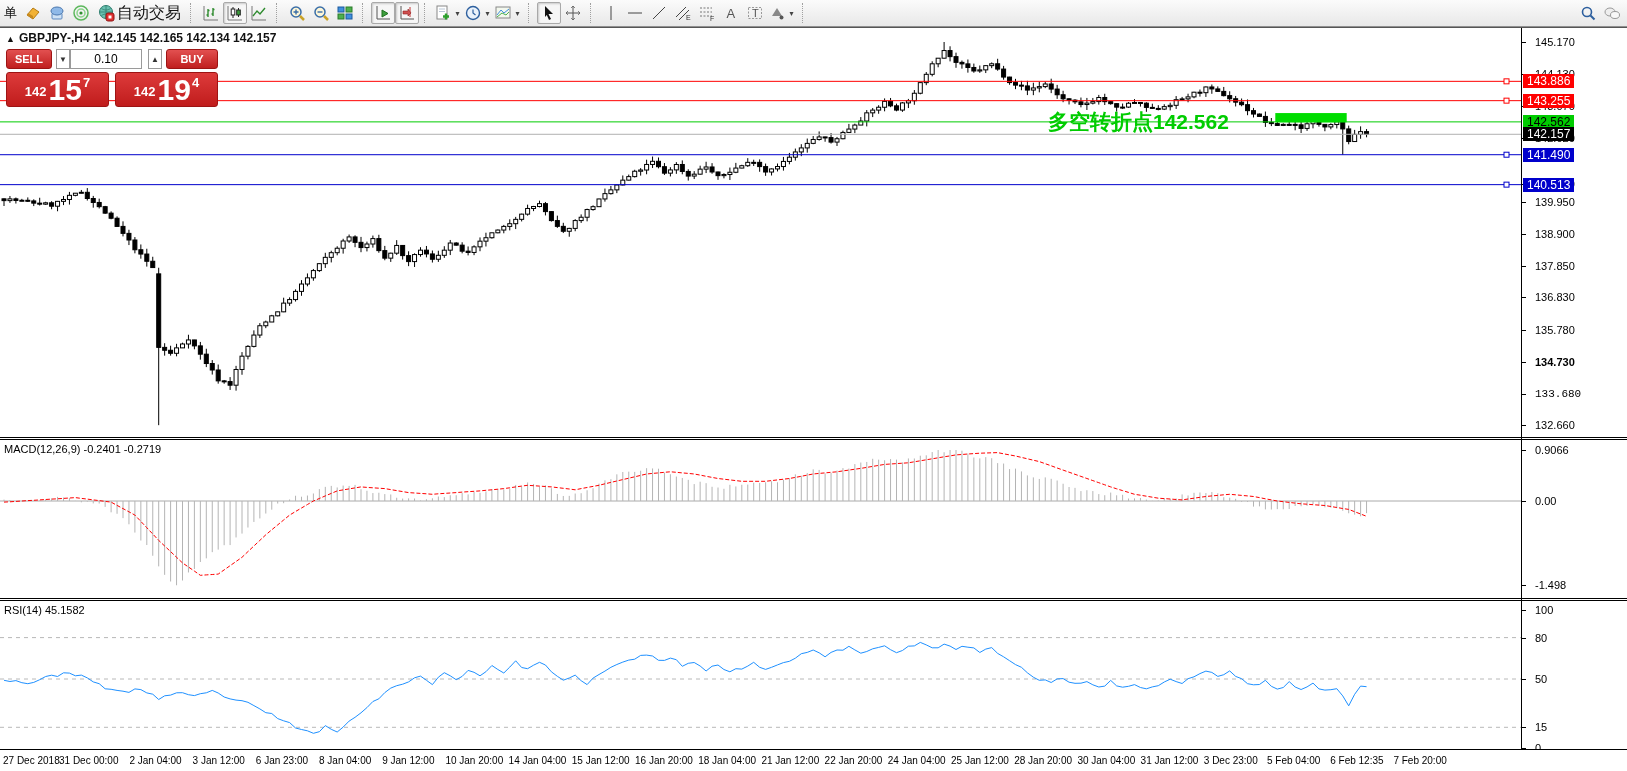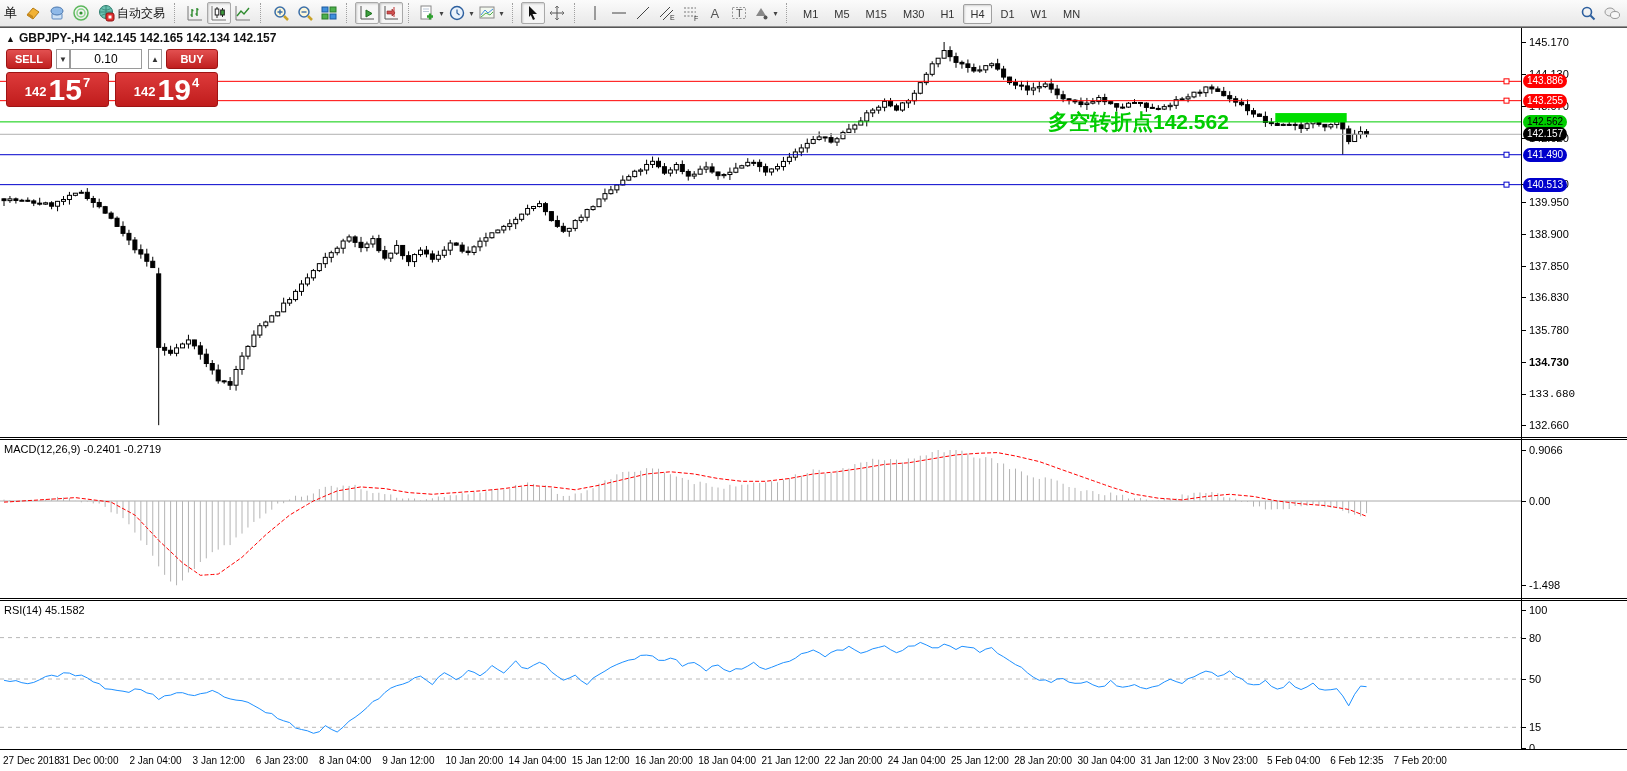--- a/index.html
+++ b/index.html
@@ -14,7 +14,7 @@
   .tb-sep{width:5px;height:20px;border-left:1px dotted #a0a0a0;margin:0 3px 0 5px;flex:0 0 auto;}
   .tb-caret{font-size:8px;color:#444;margin-left:1px;flex:0 0 auto;width:9px;text-align:center;}
   .menu-char{font-size:13px;color:#111;margin:0 4px 0 1px;}
-  .autotrade-lbl{font-size:12px;color:#111;margin-left:2px;}
+  .autotrade-lbl{font-size:16px;color:#111;margin-left:2px;}
   .tf-btn{font-size:11px;color:#333;padding:3px 6px;margin:0 1px;border:1px solid transparent;border-radius:2px;}
   .tf-btn.active{border:1px solid #a0a0a0;background:#f8f8f8;box-shadow:inset 1px 1px 2px rgba(0,0,0,.15);}
   .tb-spacer{flex:1 1 auto;}

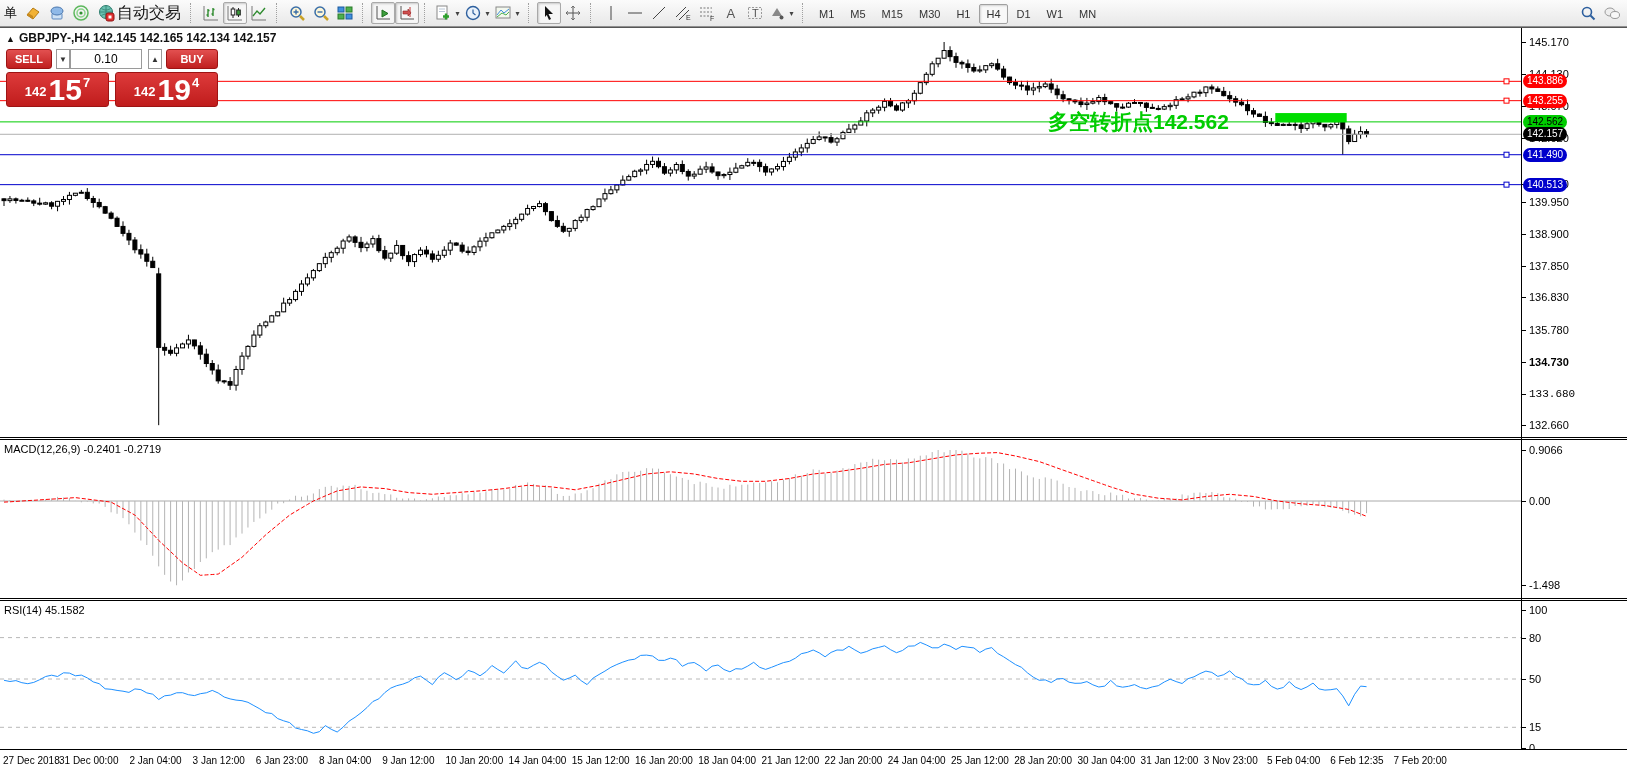--- a/index.html
+++ b/index.html
@@ -226,7 +226,6 @@
       <span class="tb-caret">▾</span>
     </span>
   <span class="tb-sep"></span>
-  <span id="tf-group"><span class="tf-btn">M1</span><span class="tf-btn">M5</span><span class="tf-btn">M15</span><span class="tf-btn">M30</span><span class="tf-btn">H1</span><span class="tf-btn active">H4</span><span class="tf-btn">D1</span><span class="tf-btn">W1</span><span class="tf-btn">MN</span></span>
   <span class="tb-spacer"></span>
   <span class="tb-btn">
       <svg width="18" height="18">

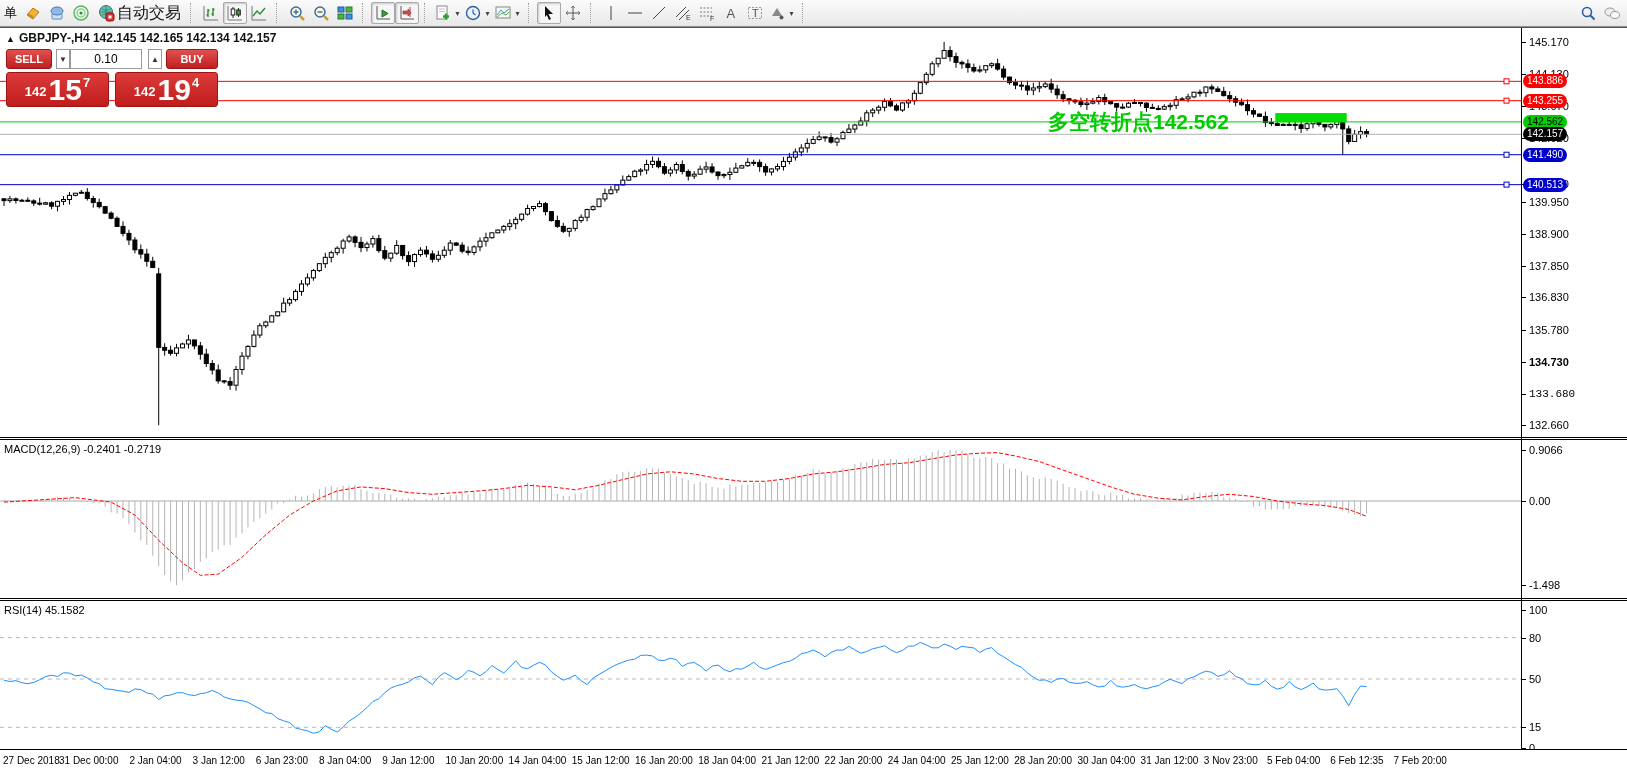--- a/index.html
+++ b/index.html
@@ -25,7 +25,7 @@
   .scale-col{position:absolute;left:1521px;top:0;width:106px;height:721px;border-left:1px solid #000;box-sizing:border-box;}
   .s-tick{position:absolute;left:0;height:14px;line-height:14px;font-size:11px;color:#000;}
   .s-tick .dash{position:absolute;left:0;top:7px;width:4px;height:1px;background:#000;}
-  .s-tick .txt{margin-left:7px;}
+  .s-tick .txt{margin-left:13px;}
   .s-badge{position:absolute;left:1px;height:14px;line-height:14px;font-size:10px;padding:0 4px;border-radius:7px;}
   .time-axis{position:absolute;left:0;top:721px;width:1627px;height:23px;border-top:1px solid #000;box-sizing:border-box;background:#fff;}
   .t-lbl{position:absolute;top:5px;font-size:10px;color:#000;}

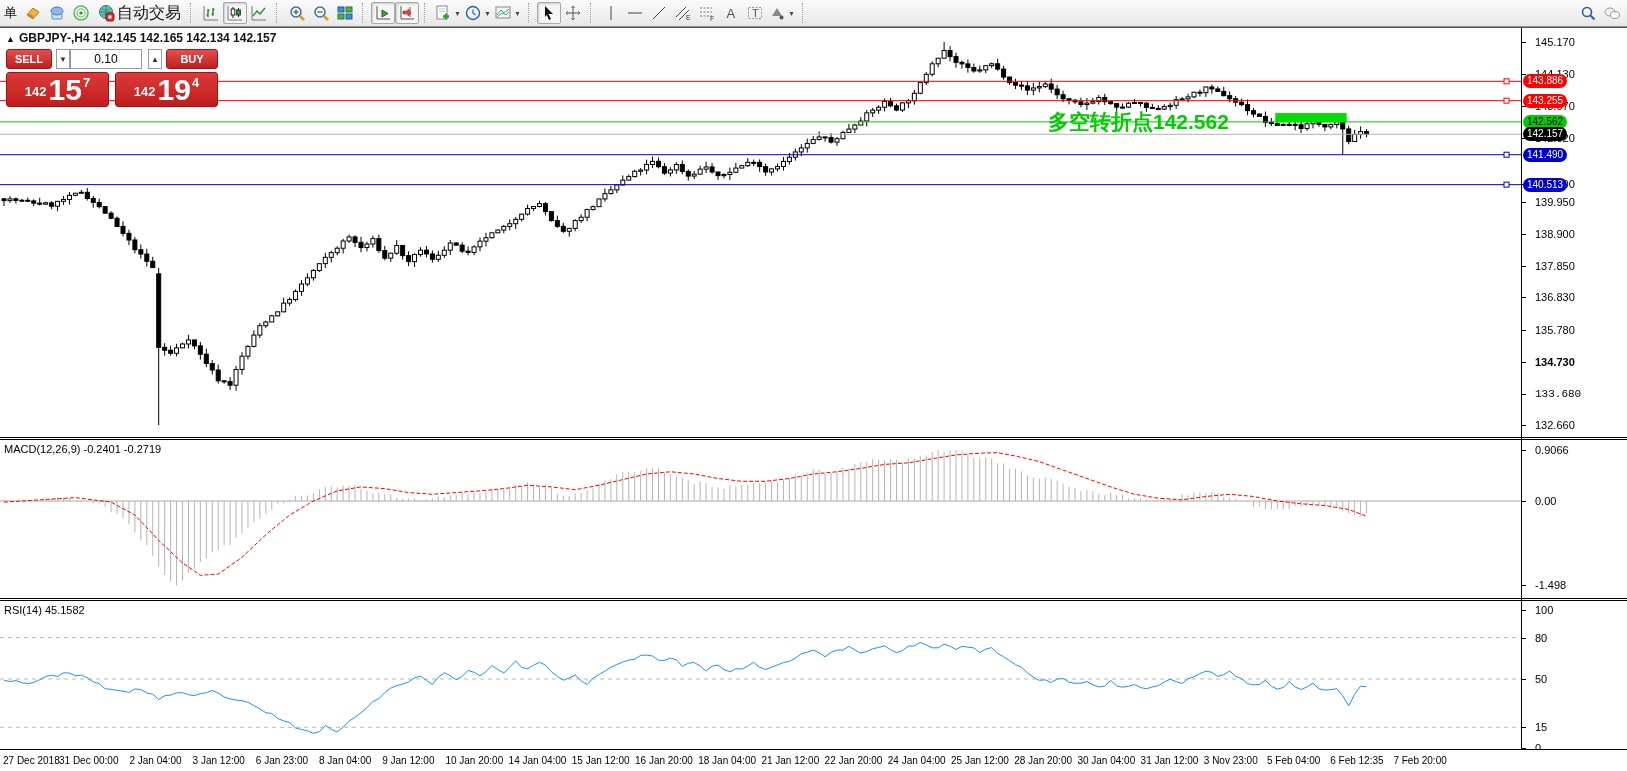--- a/index.html
+++ b/index.html
@@ -26,7 +26,7 @@
   .s-tick{position:absolute;left:0;height:14px;line-height:14px;font-size:11px;color:#000;}
   .s-tick .dash{position:absolute;left:0;top:7px;width:4px;height:1px;background:#000;}
   .s-tick .txt{margin-left:13px;}
-  .s-badge{position:absolute;left:1px;height:14px;line-height:14px;font-size:10px;padding:0 4px;border-radius:7px;}
+  .s-badge{position:absolute;left:1px;height:14px;line-height:14px;font-size:12px;padding:0 4px;border-radius:0;}
   .time-axis{position:absolute;left:0;top:721px;width:1627px;height:23px;border-top:1px solid #000;box-sizing:border-box;background:#fff;}
   .t-lbl{position:absolute;top:5px;font-size:10px;color:#000;}
   .pane-label{position:absolute;font-size:11px;color:#000;z-index:5;}

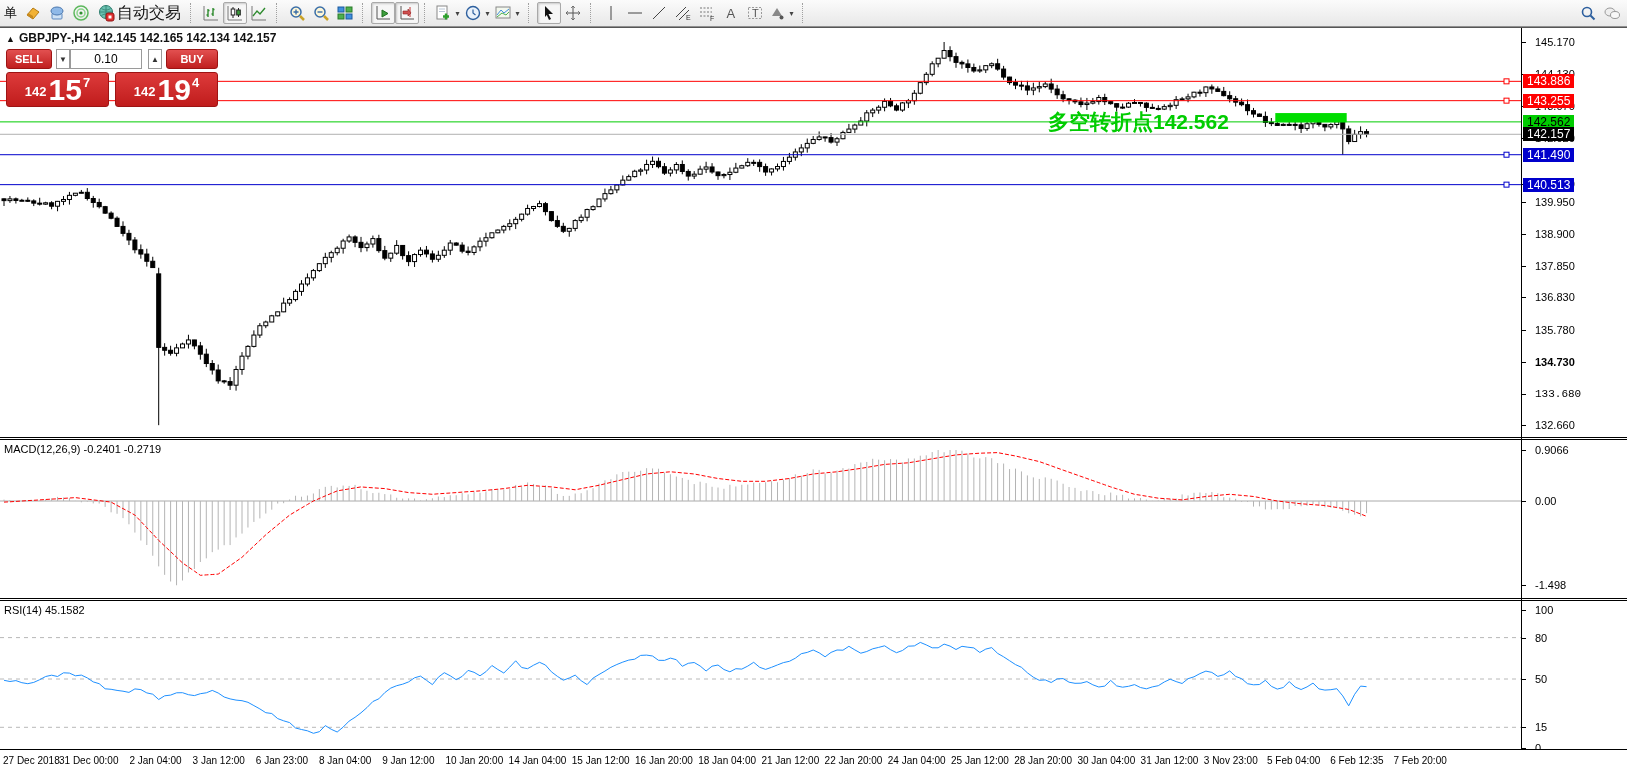--- a/index.html
+++ b/index.html
@@ -1038,7 +1038,7 @@
       <span class="t-lbl" style="left: 1014.2px;">28 Jan 20:00</span>
       <span class="t-lbl" style="left: 1077.4px;">30 Jan 04:00</span>
       <span class="t-lbl" style="left: 1140.6px;">31 Jan 12:00</span>
-      <span class="t-lbl" style="left: 1203.8px;">3 Nov 23:00</span>
+      <span class="t-lbl" style="left: 1203.8px;">3 Dec 23:00</span>
       <span class="t-lbl" style="left: 1267px;">5 Feb 04:00</span>
       <span class="t-lbl" style="left: 1330.2px;">6 Feb 12:35</span>
       <span class="t-lbl" style="left: 1393.4px;">7 Feb 20:00</span>

